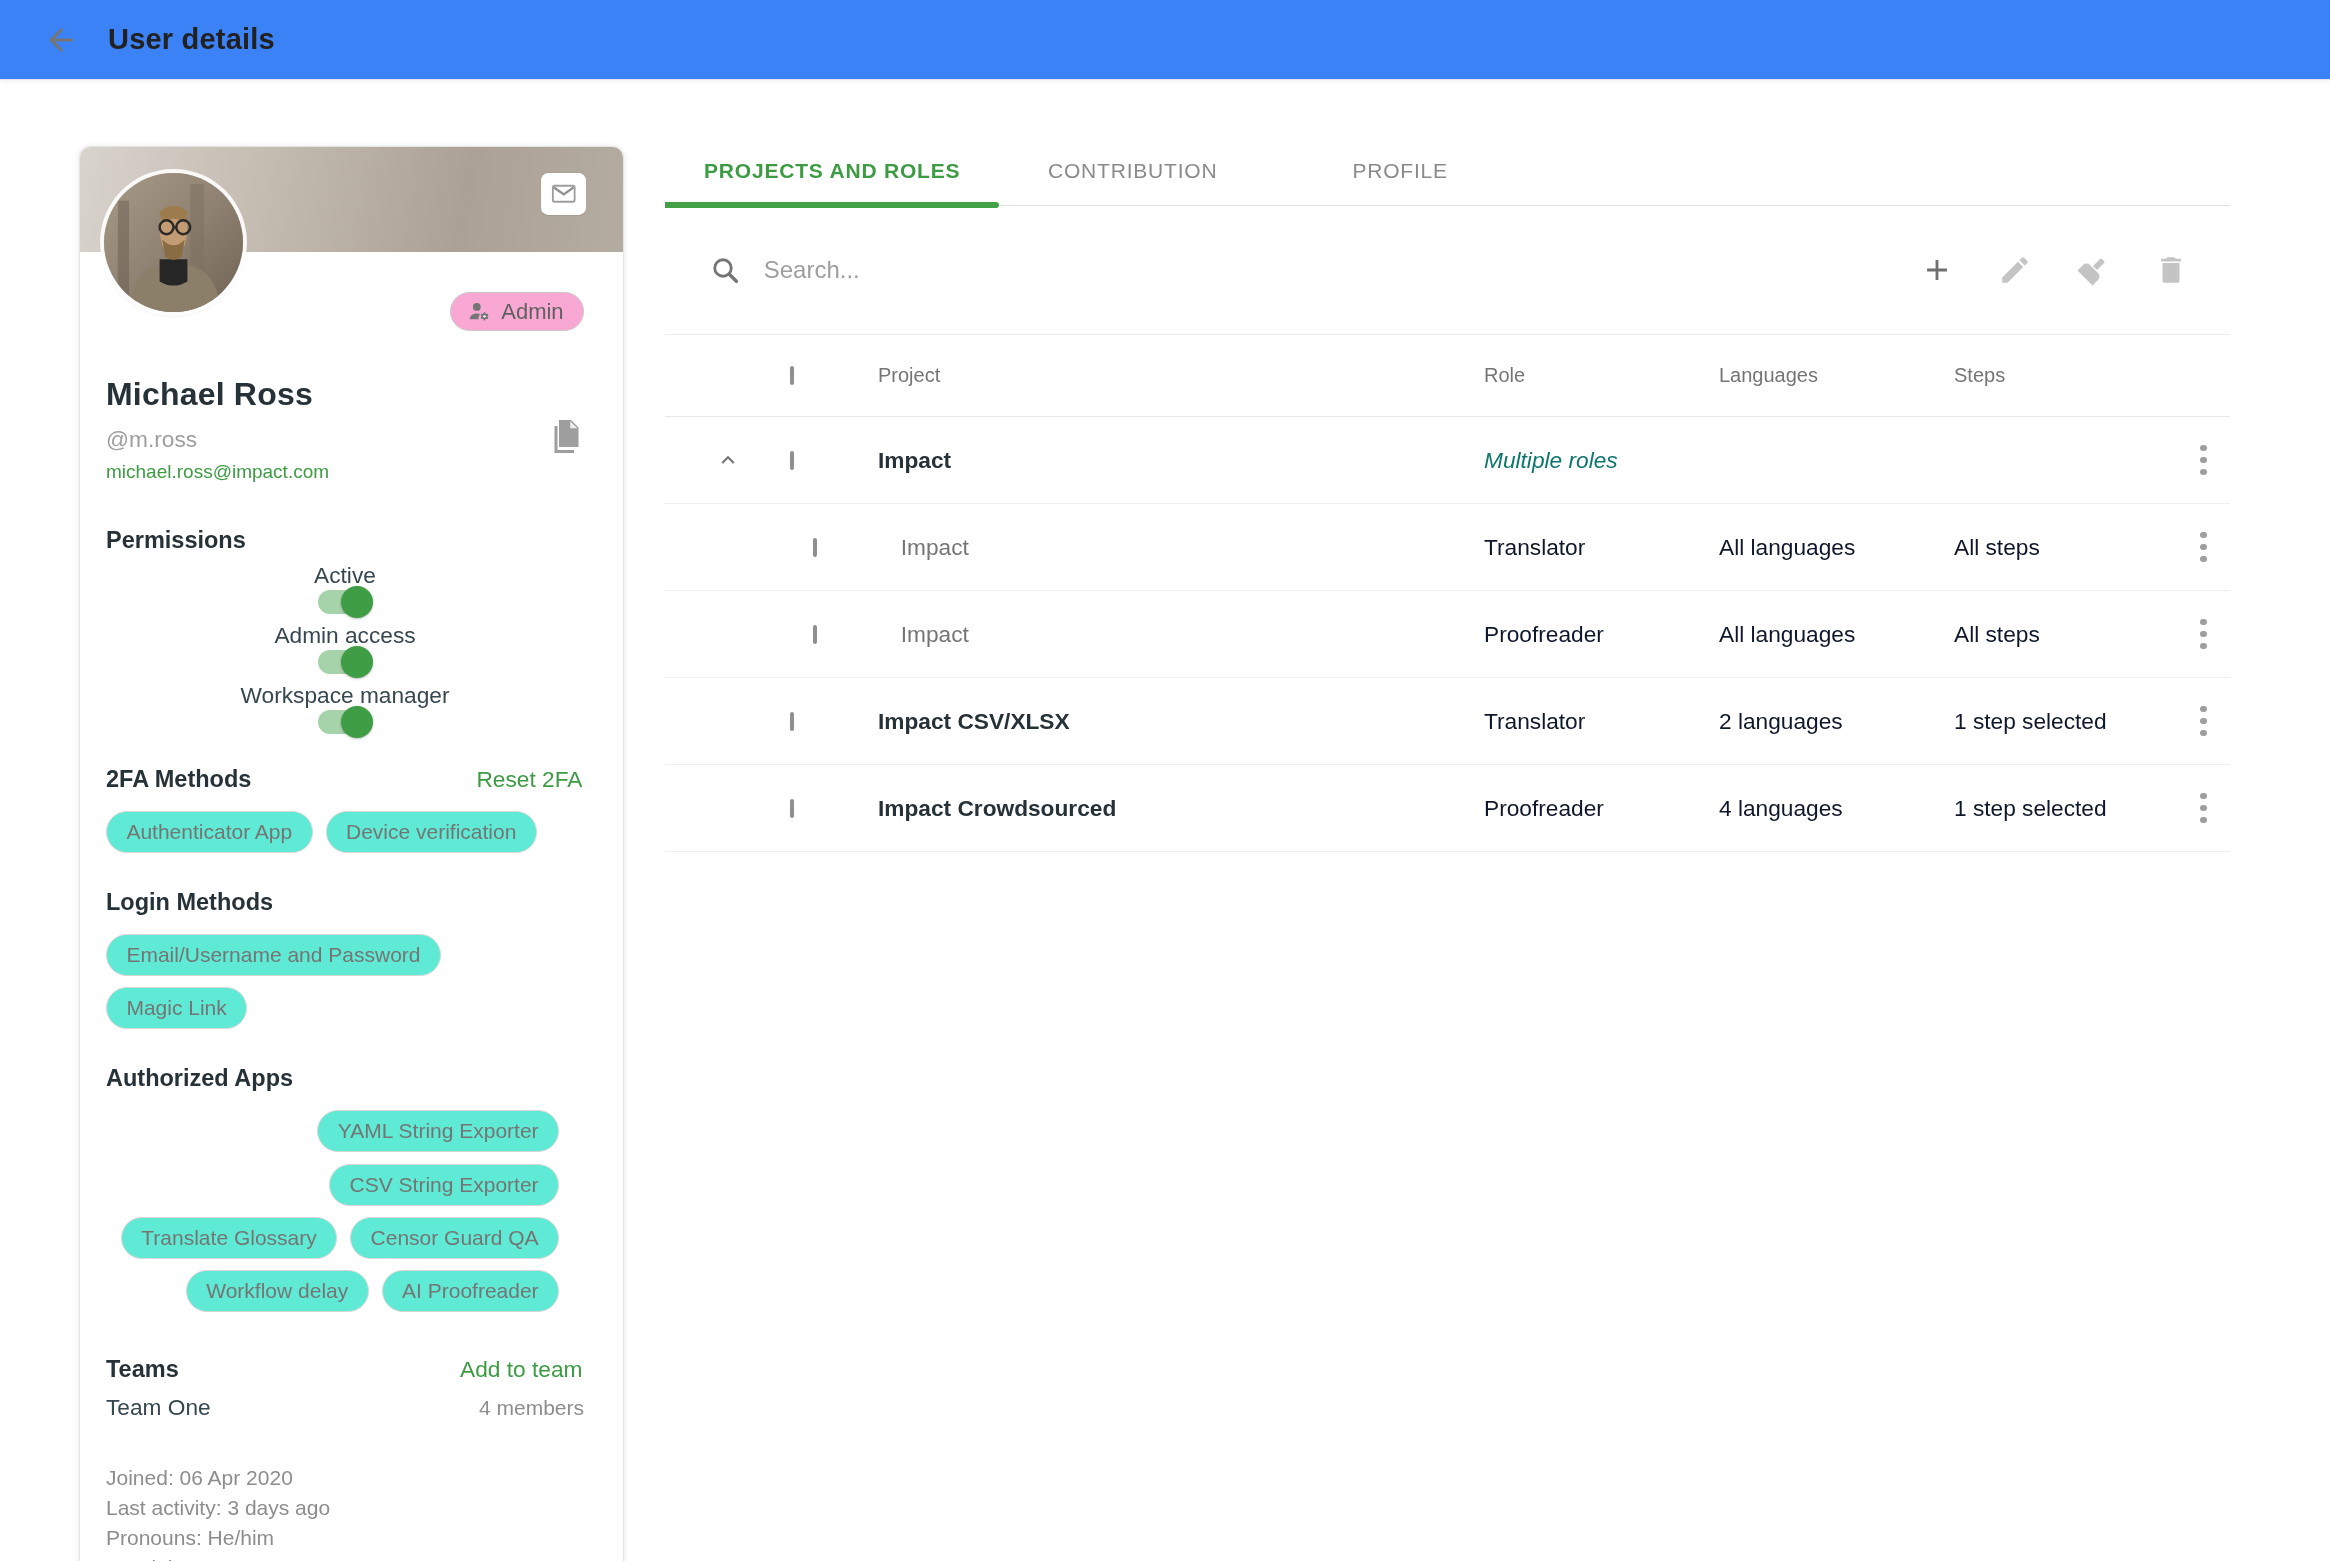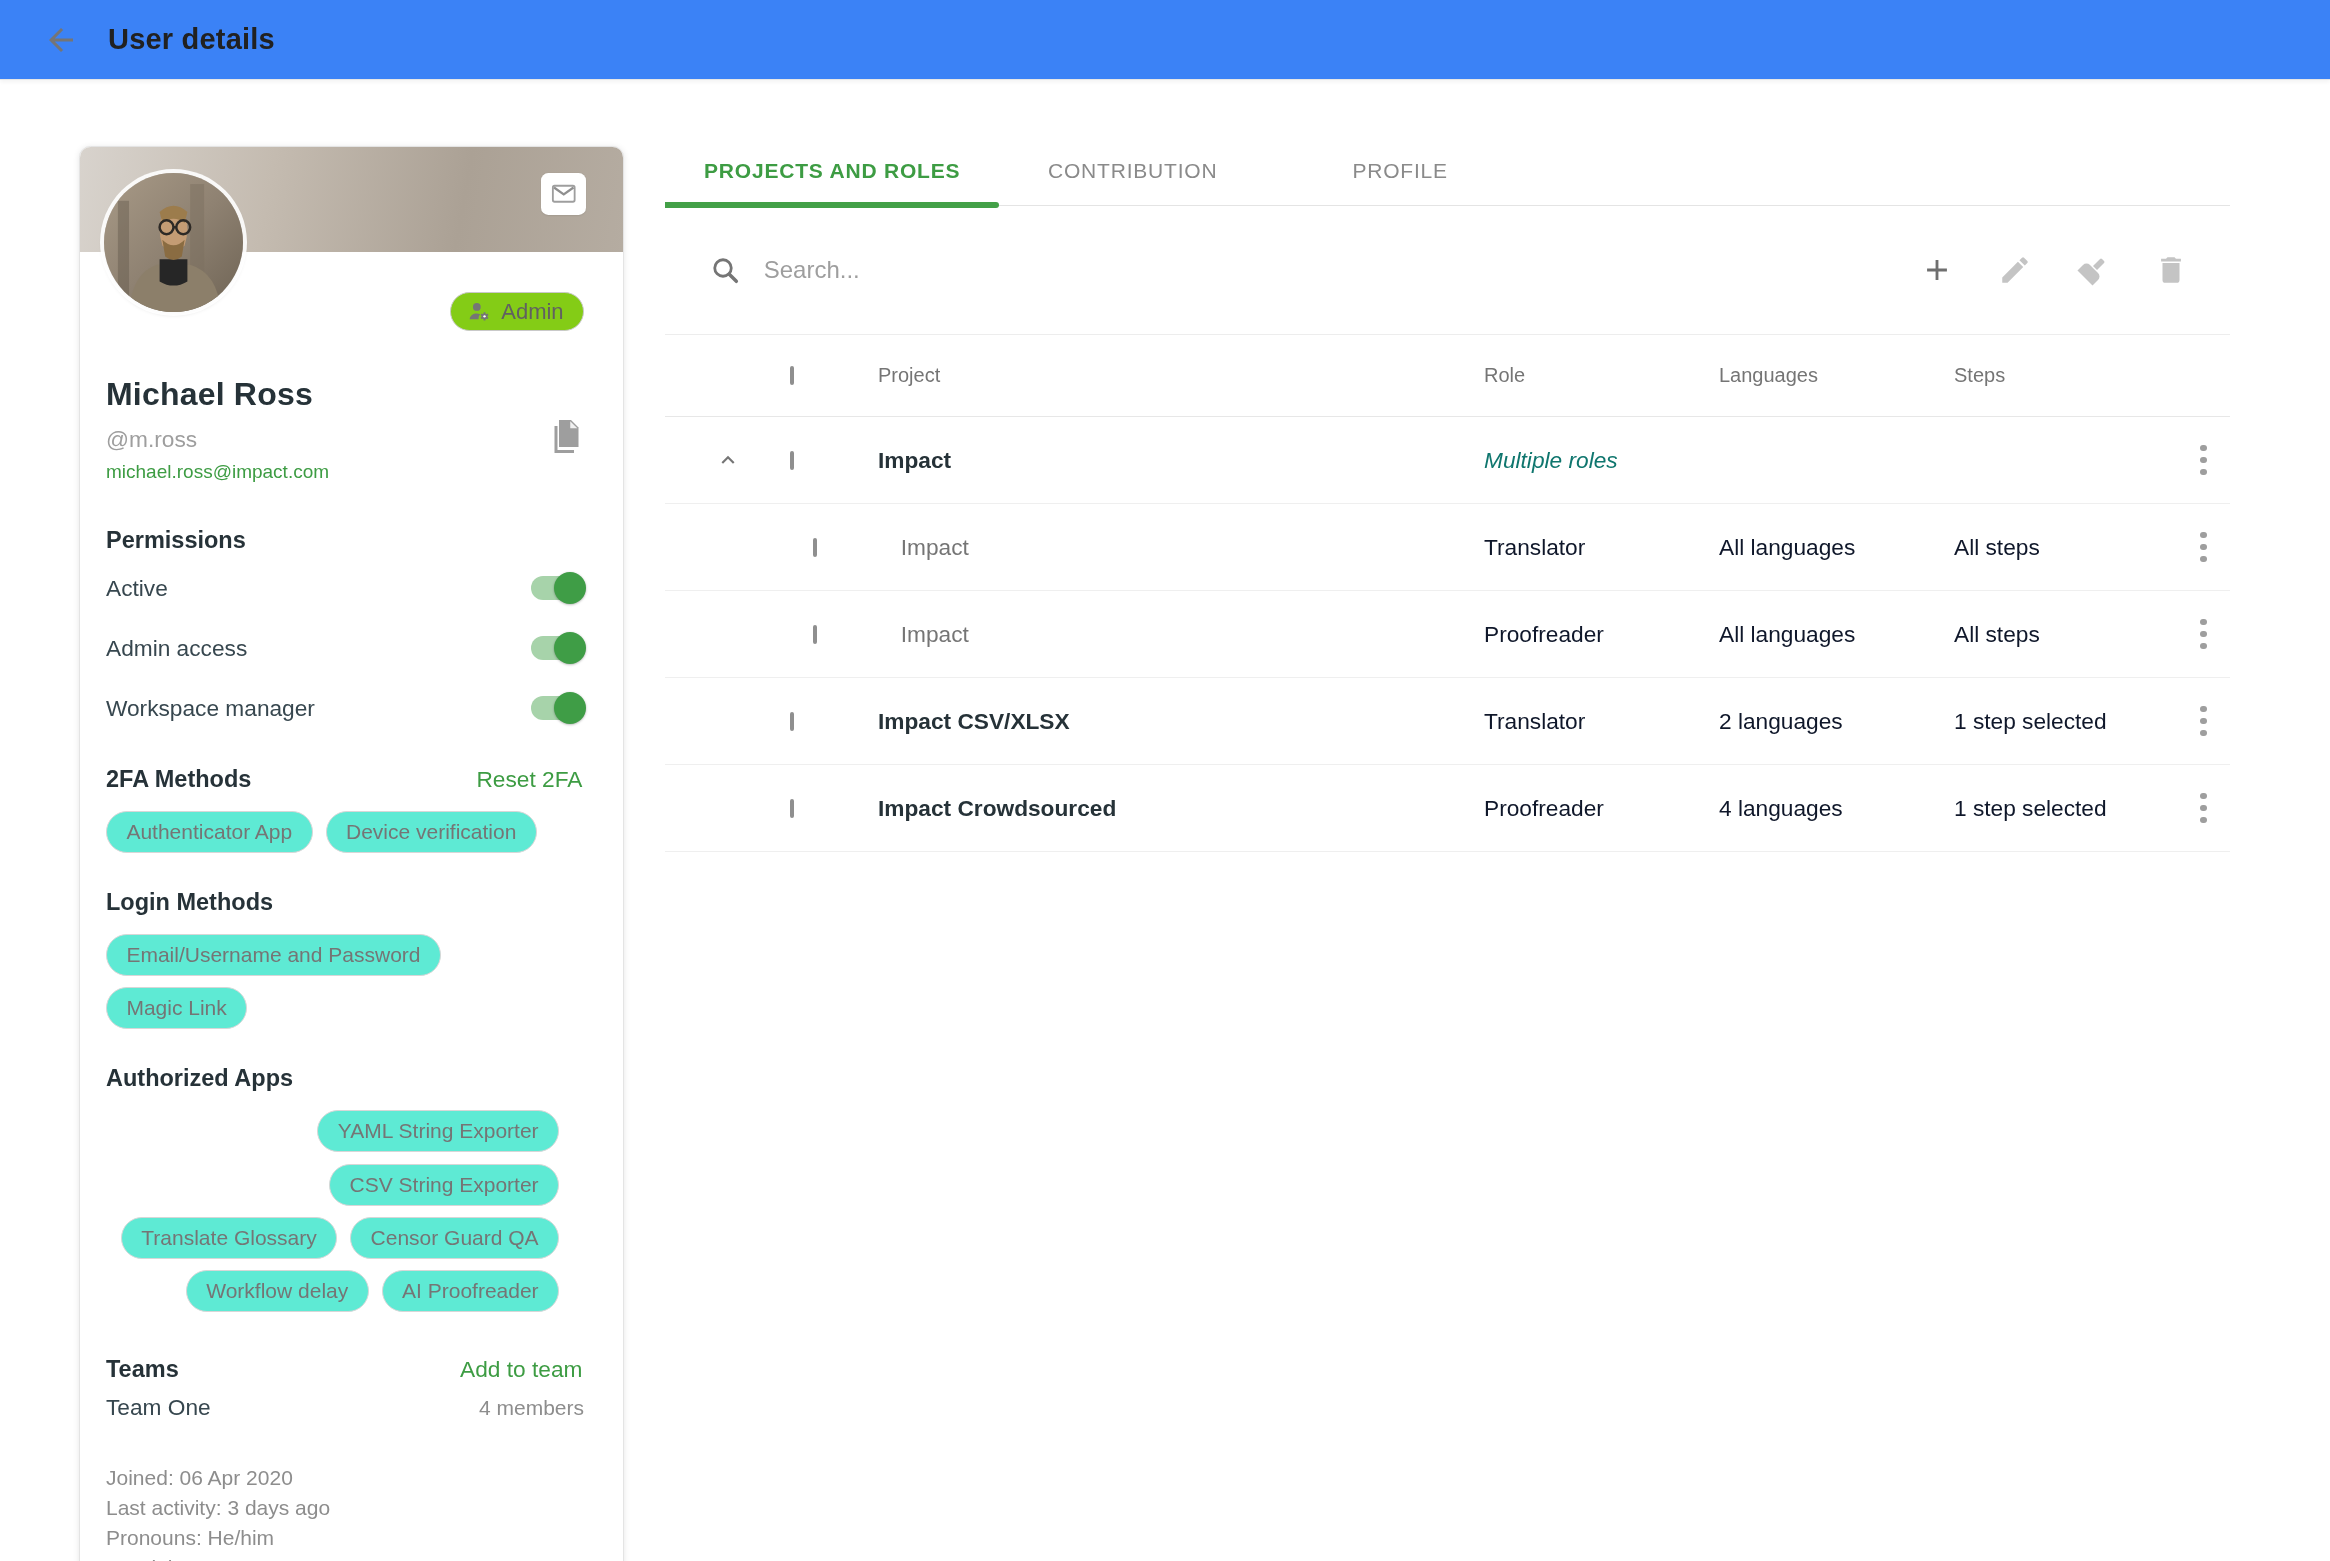--- a/index.html
+++ b/index.html
@@ -16,7 +16,7 @@
   .mail-btn { position:absolute; right:37px; top:26px; width:45px; height:42px; background:#fff; border-radius:7.3px; display:flex; align-items:center; justify-content:center; cursor:pointer; box-shadow:0 0.8px 1.6px rgba(0,0,0,.08); }
   .avatar { position:absolute; left:24px; top:26px; width:139px; height:139px; border-radius:50%; overflow:hidden; box-shadow:0 0 0 4px rgba(255,255,255,.9), 0 1.6px 4.9px rgba(0,0,0,.25); }
   .badge-row { display:flex; justify-content:flex-end; padding:40px 39px 0 0; }
-  .admin-badge { display:flex; align-items:center; gap:9.7px; height:39px; padding:0 19.4px 0 14.6px; border:1.6px solid #c9c9c9; border-radius:21px; color:#616161; font-size:22px; background:#84cc16; cursor:pointer; }
+  .admin-badge { display:flex; align-items:center; gap:9.7px; height:39px; padding:0 19.4px 0 14.6px; border:1.6px solid #c9c9c9; border-radius:21px; color:#616161; font-size:22px; background:#f9a8d4; cursor:pointer; }
   .card-body { padding:45px 39px 36px 26px; }
   .u-name { font-size:32px; font-weight:700; color:#263238; letter-spacing:0.2px; }
   .u-handle { font-size:22.7px; color:#9e9e9e; margin-top:13px; }

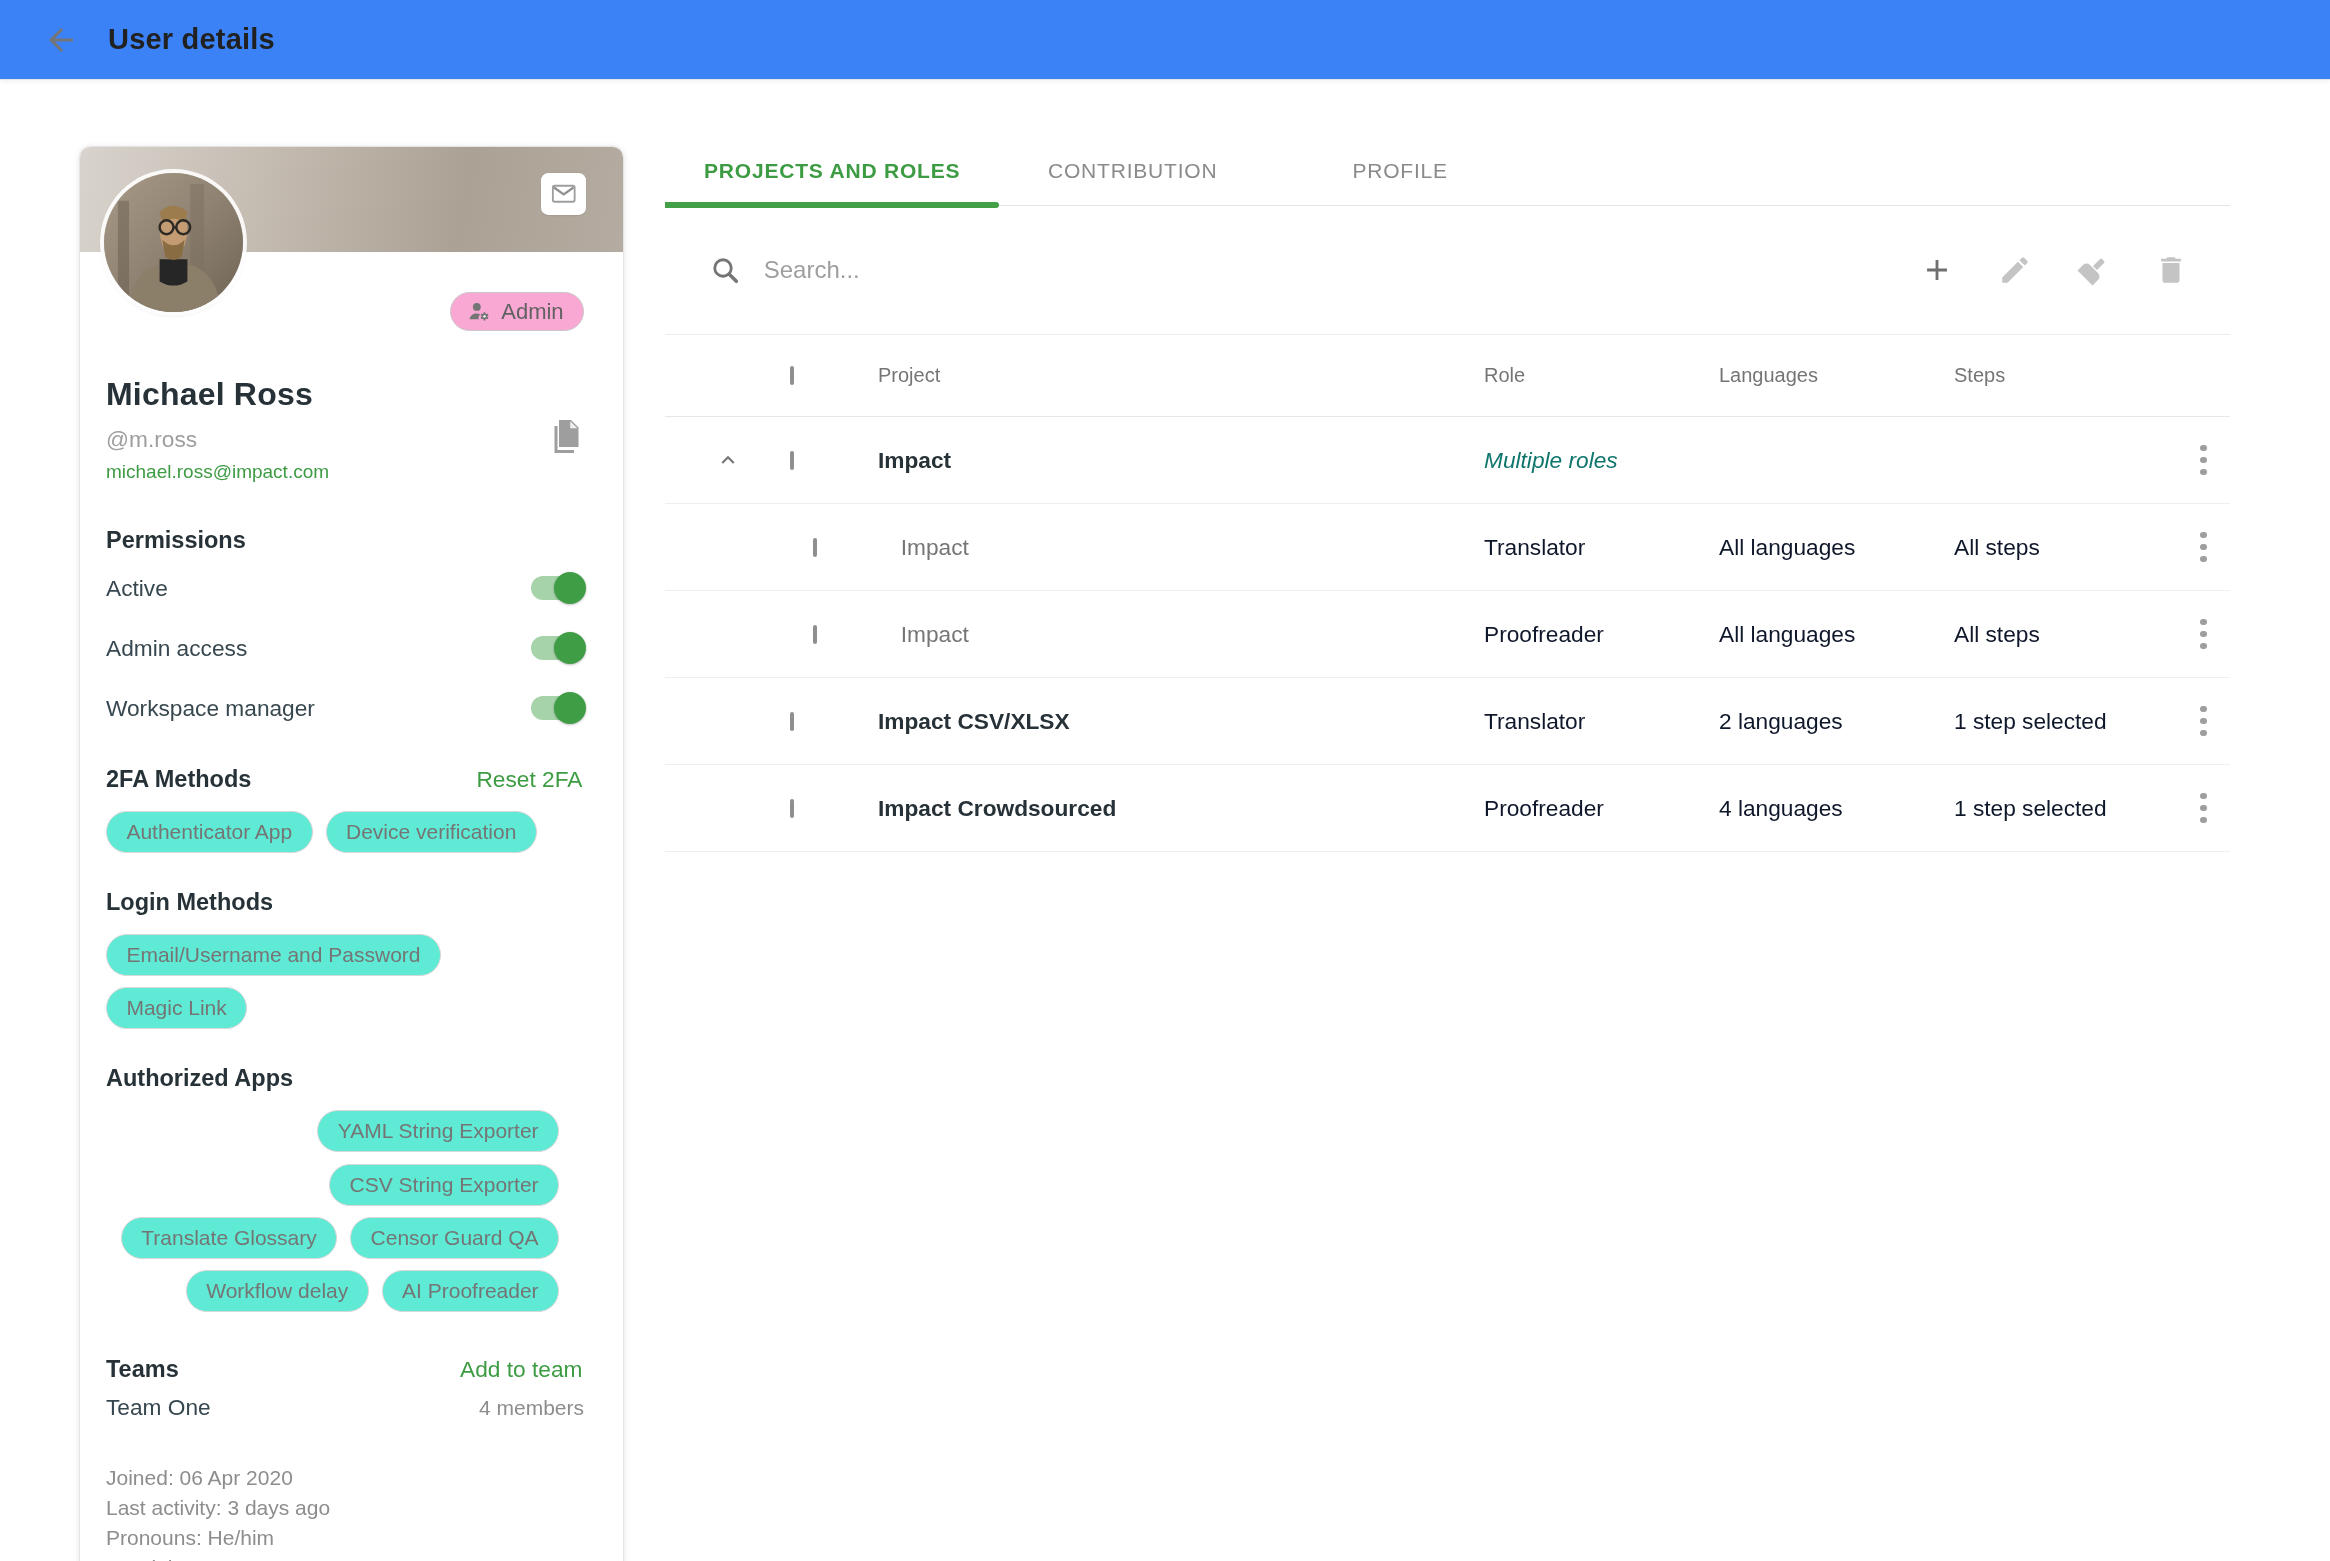--- a/index.html
+++ b/index.html
@@ -25,7 +25,7 @@
   .copy-btn { position:absolute; right:0; top:42px; width:37px; height:42px; cursor:pointer; }
   .sec-title { font-size:23.5px; font-weight:700; color:#263238; }
   .sec { margin-top:44px; }
-  .toggle-row { display:flex; align-items:center; justify-content:space-between; height:52px; margin-top:8px; }
+  .toggle-row { display:flex; align-items:center; justify-content:space-between; height:52px; margin-top:8px;flex-direction:column; }
   .toggle-row:first-of-type { margin-top:14.6px; }
   .toggle-label { font-size:22.7px; color:#37474f; }
   .switch { position:relative; width:50px; height:24px; margin-right:3.2px; cursor:pointer; }

